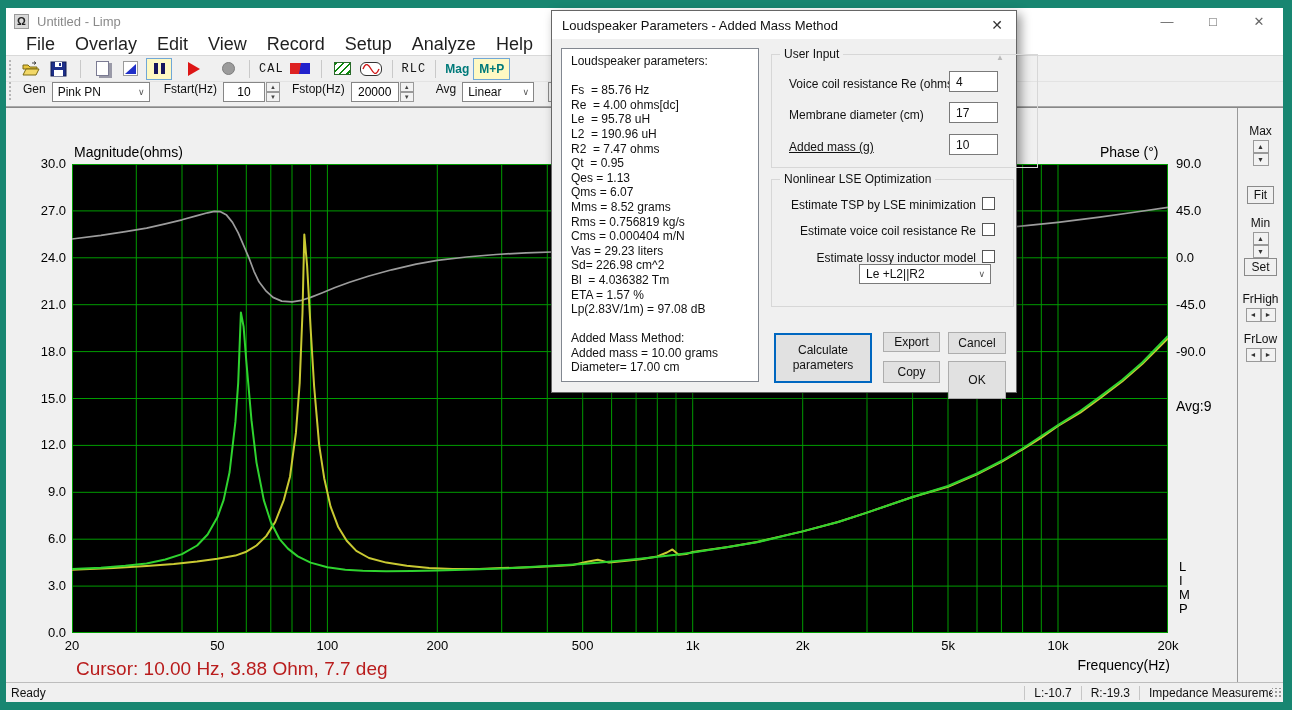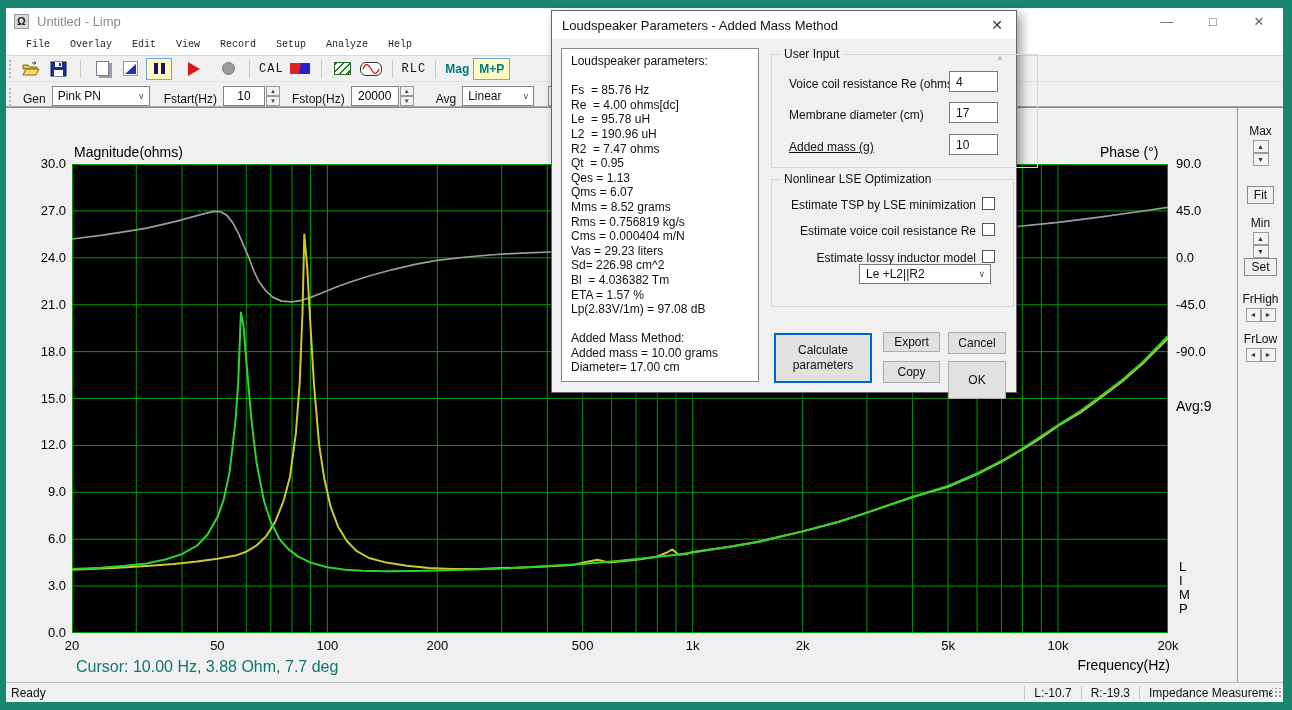--- a/index.html
+++ b/index.html
@@ -18,7 +18,7 @@
   
   .menubar{left:6px;top:34px;width:1277px;height:22px;background:#ffffff;display:flex;align-items:center;
     border-bottom:1px solid #d9d9d9;padding-left:10px;}
-  .menu-item{font-size:10px;color:#1f1f1f;padding:2px 10px 3px 10px;font-family:Liberation Mono, monospace;}
+  .menu-item{font-size:18px;color:#1f1f1f;padding:2px 10px 3px 10px;}
 
   
   .toolbar1{left:6px;top:56px;width:1277px;height:25px;background:#f0f0f0;display:flex;align-items:center;}

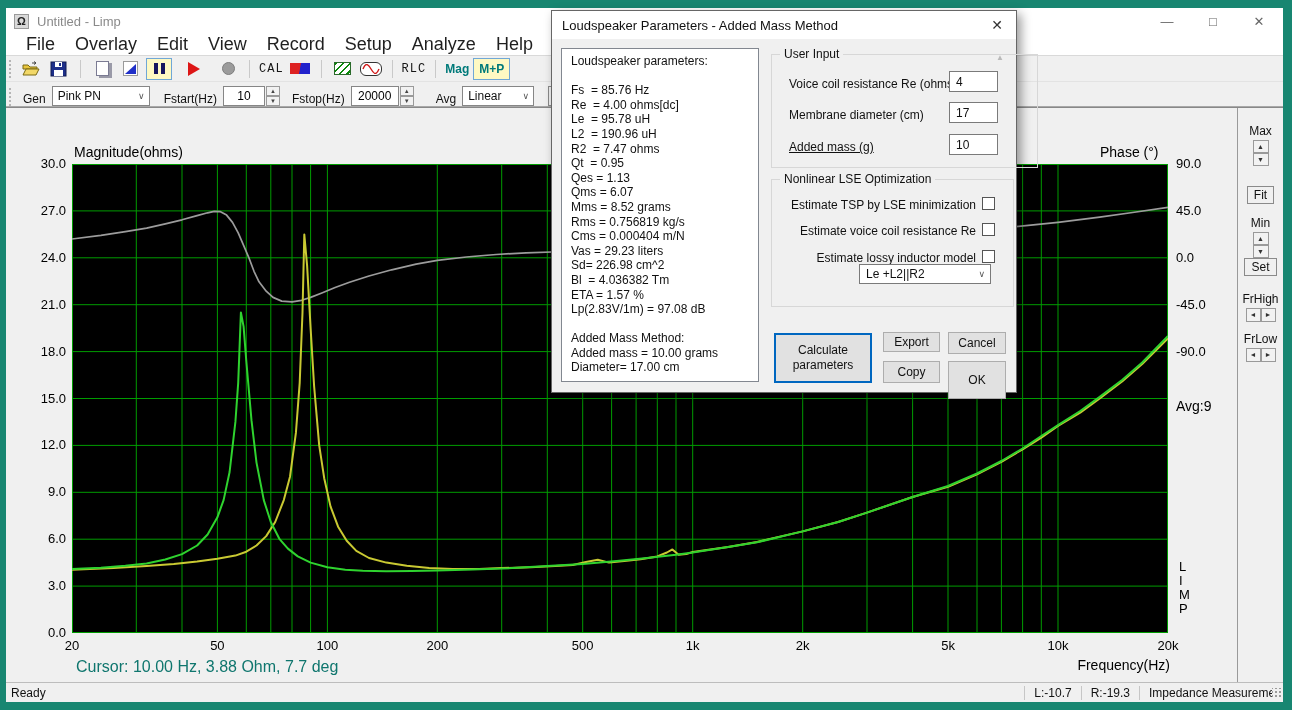--- a/index.html
+++ b/index.html
@@ -22,7 +22,7 @@
 
   
   .toolbar1{left:6px;top:56px;width:1277px;height:25px;background:#f0f0f0;display:flex;align-items:center;}
-  .toolbar2{left:6px;top:81px;width:1277px;height:26px;background:#f0f0f0;display:flex;align-items:flex-end;
+  .toolbar2{left:6px;top:81px;width:1277px;height:26px;background:#f0f0f0;display:flex;align-items:flex-start;
     border-bottom:1px solid #a8a8a8;border-top:1px solid #e3e3e3;}
   .grip{width:2px;height:18px;border-left:2px dotted #b5b5b5;margin:0 6px 0 3px;}
   .tb-sep{width:1px;height:18px;background:#c9c9c9;margin:0 7px;}

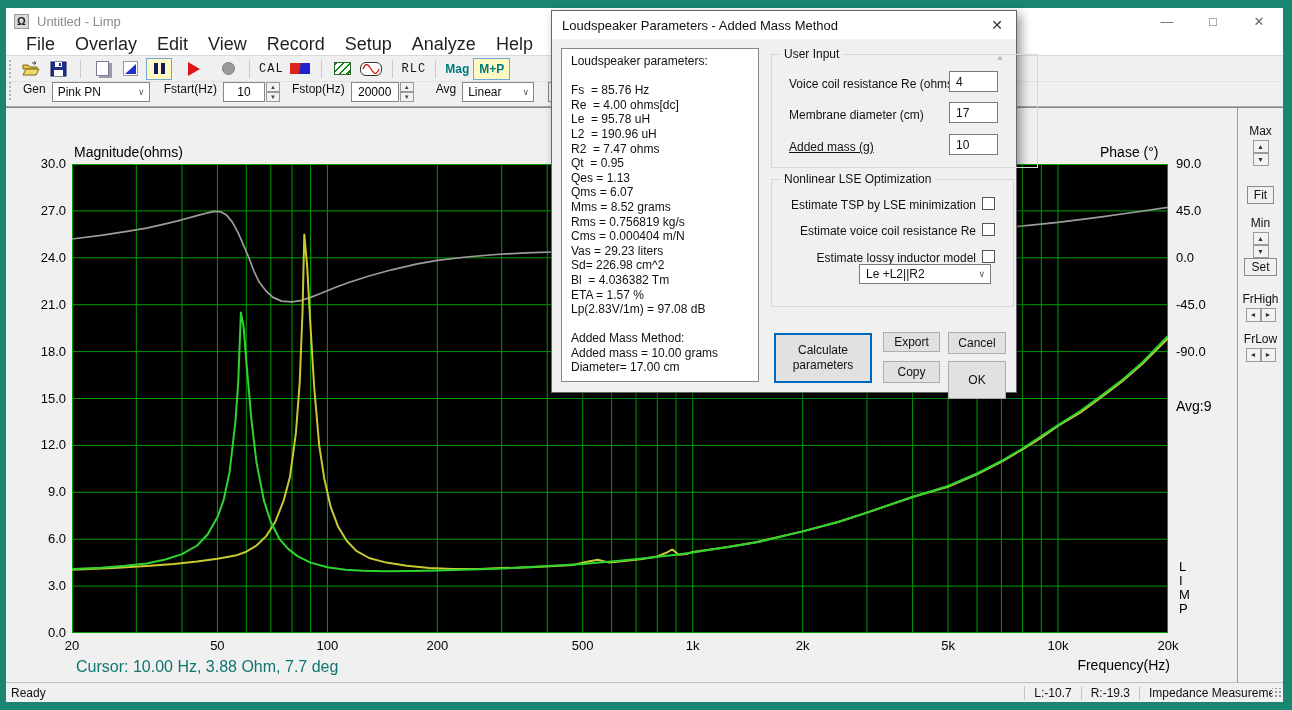--- a/index.html
+++ b/index.html
@@ -60,7 +60,7 @@
   .ylab{width:52px;text-align:right;}
   .plab{width:46px;text-align:left;}
   .xlab{transform:translateX(-50%);}
-  .cursor-text{position:absolute;left:70px;top:550px;font-size:16px;color:#0f766e;}
+  .cursor-text{position:absolute;left:70px;top:550px;font-size:19px;color:#b91c1c;}
   .freq-label{position:absolute;left:1044px;top:549px;width:120px;text-align:right;font-size:14px;color:#000;}
   .avg-note{position:absolute;left:1170px;top:290px;font-size:14px;color:#000;}
   .limp-letters{position:absolute;left:1173px;top:452px;font-size:13px;color:#000;line-height:14px;}

